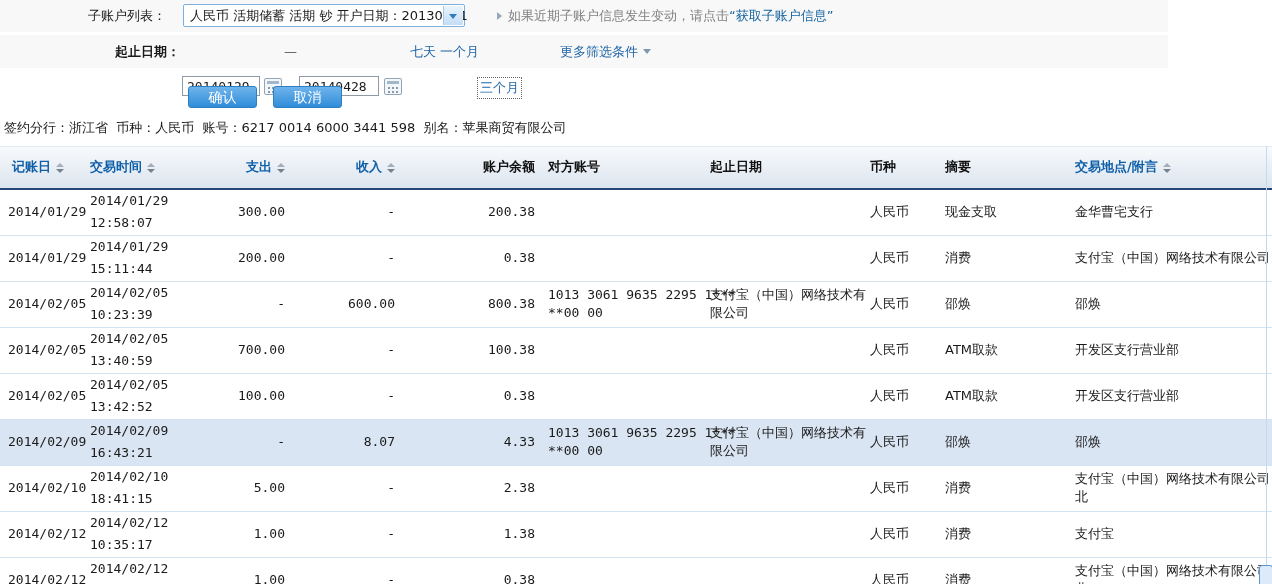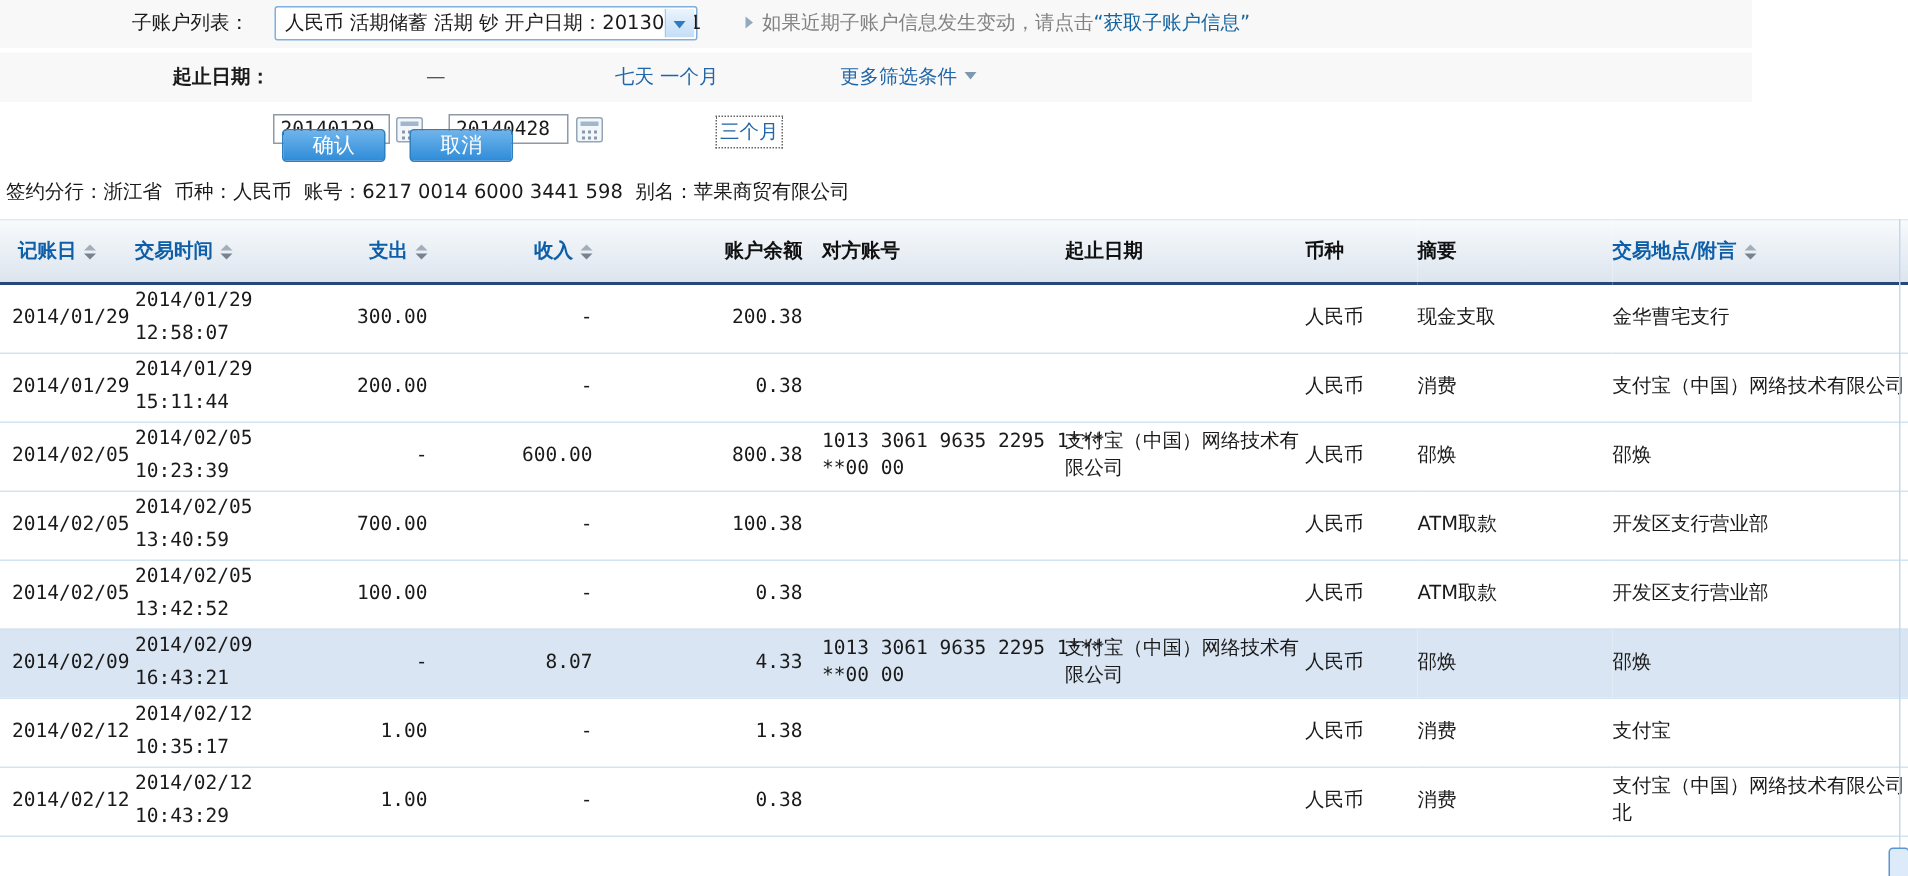--- a/index.html
+++ b/index.html
@@ -266,6 +266,24 @@
     <td class="a-center">邵焕</td>
   </tr>
       <tr>
+    <td class="num a-left pl8">2014/02/10</td>
+    <td class="a-center">
+      <div class="num">2014/02/10</div>
+      <div class="num t2">18:41:15</div>
+    </td>
+    <td class="num a-right pr15">5.00</td>
+    <td class="num a-right pr15">-</td>
+    <td class="num a-right pr13">2.38</td>
+    <td class="a-center">
+      <div class="num nw"></div>
+      <div class="num nw"></div>
+    </td>
+    <td class="a-center"></td>
+    <td class="a-center">人民币</td>
+    <td class="a-center">消费</td>
+    <td class="a-center">支付宝（中国）网络技术有限公司北</td>
+  </tr>
+      <tr>
     <td class="num a-left pl8">2014/02/12</td>
     <td class="a-center">
       <div class="num">2014/02/12</div>

